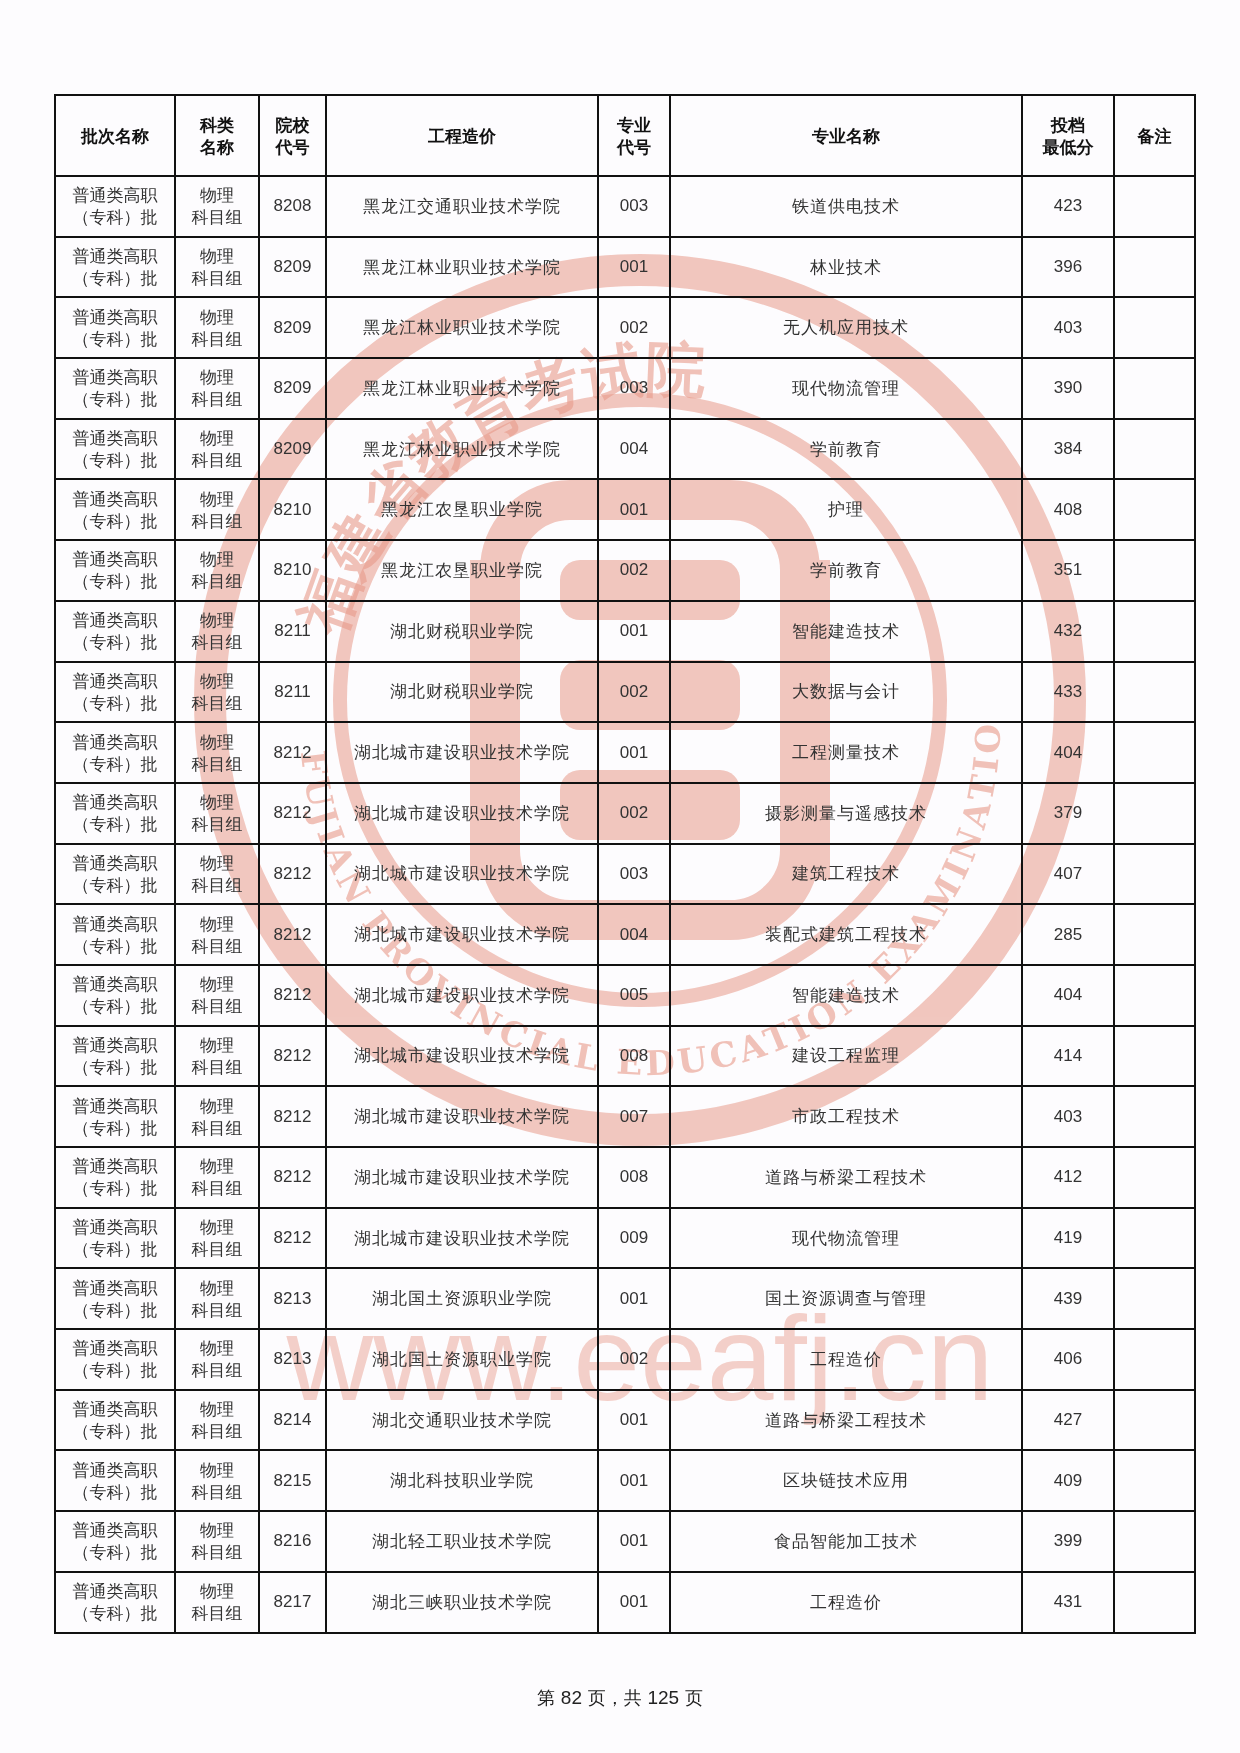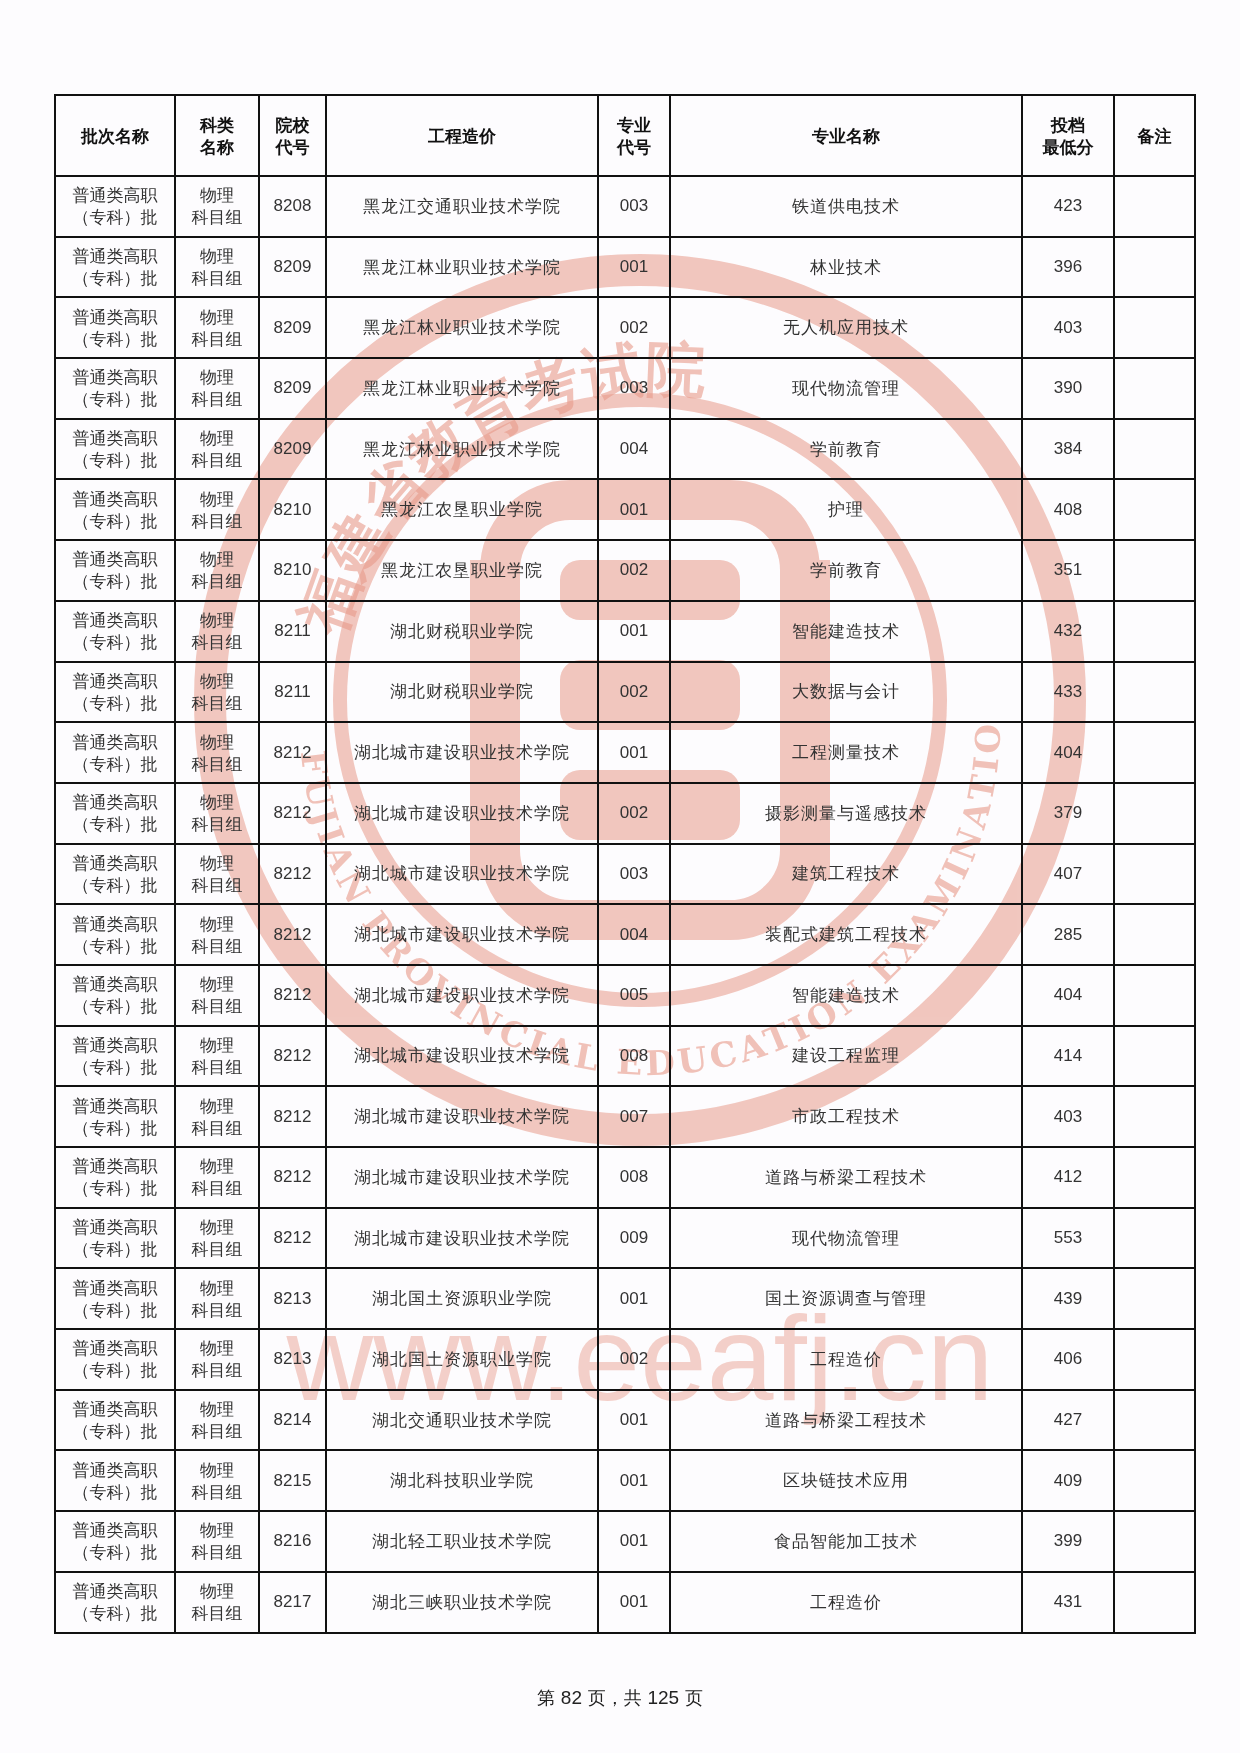--- a/index.html
+++ b/index.html
@@ -267,7 +267,7 @@
           <td class="school">湖北城市建设职业技术学院</td>
           <td class="mcode">009</td>
           <td class="major">现代物流管理</td>
-          <td class="score">553</td>
+          <td class="score">419</td>
           <td class="remarks"></td>
         </tr>
         <tr>

